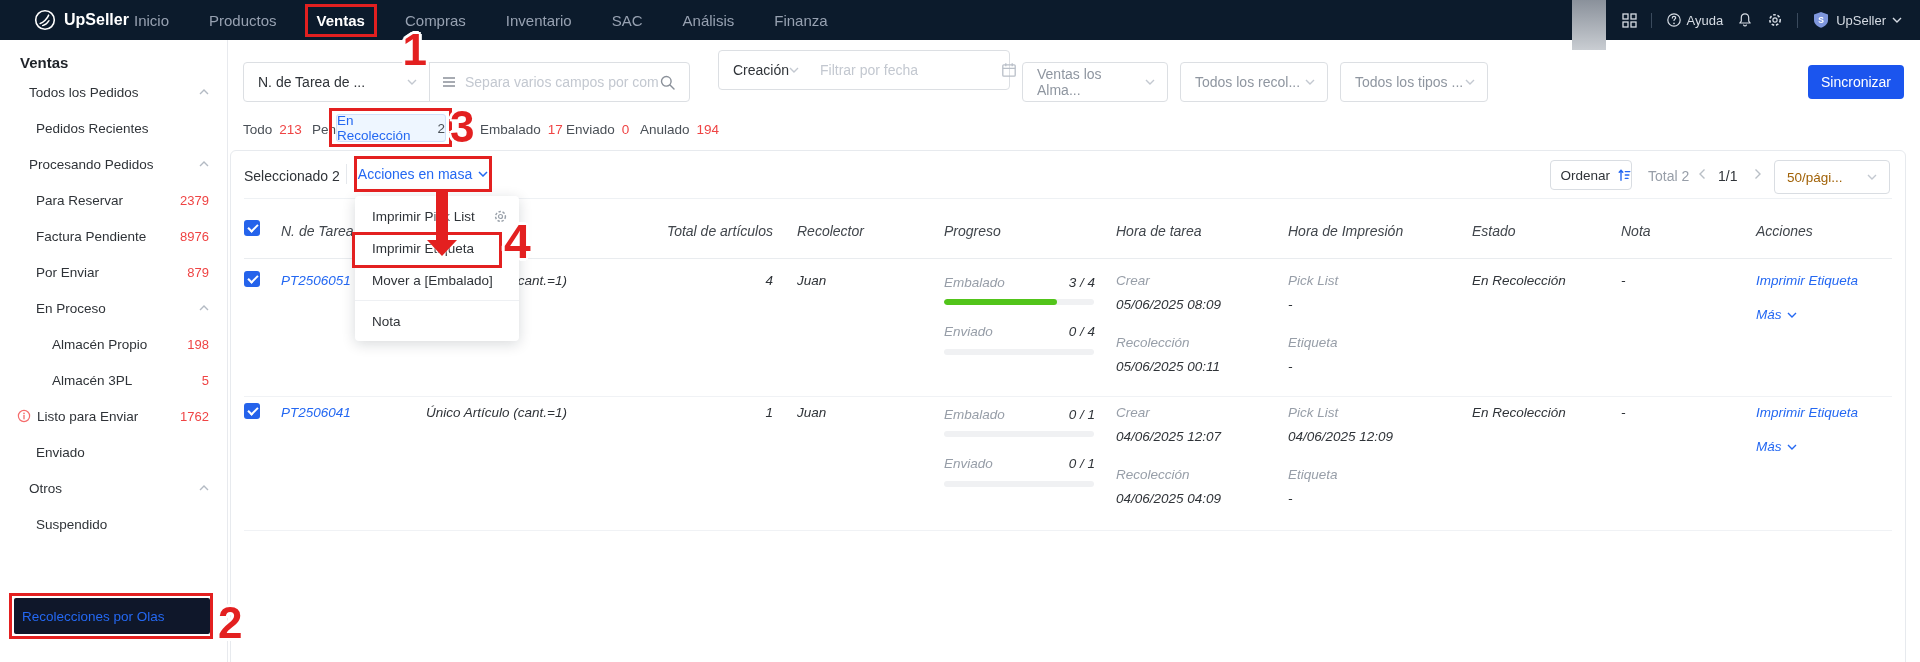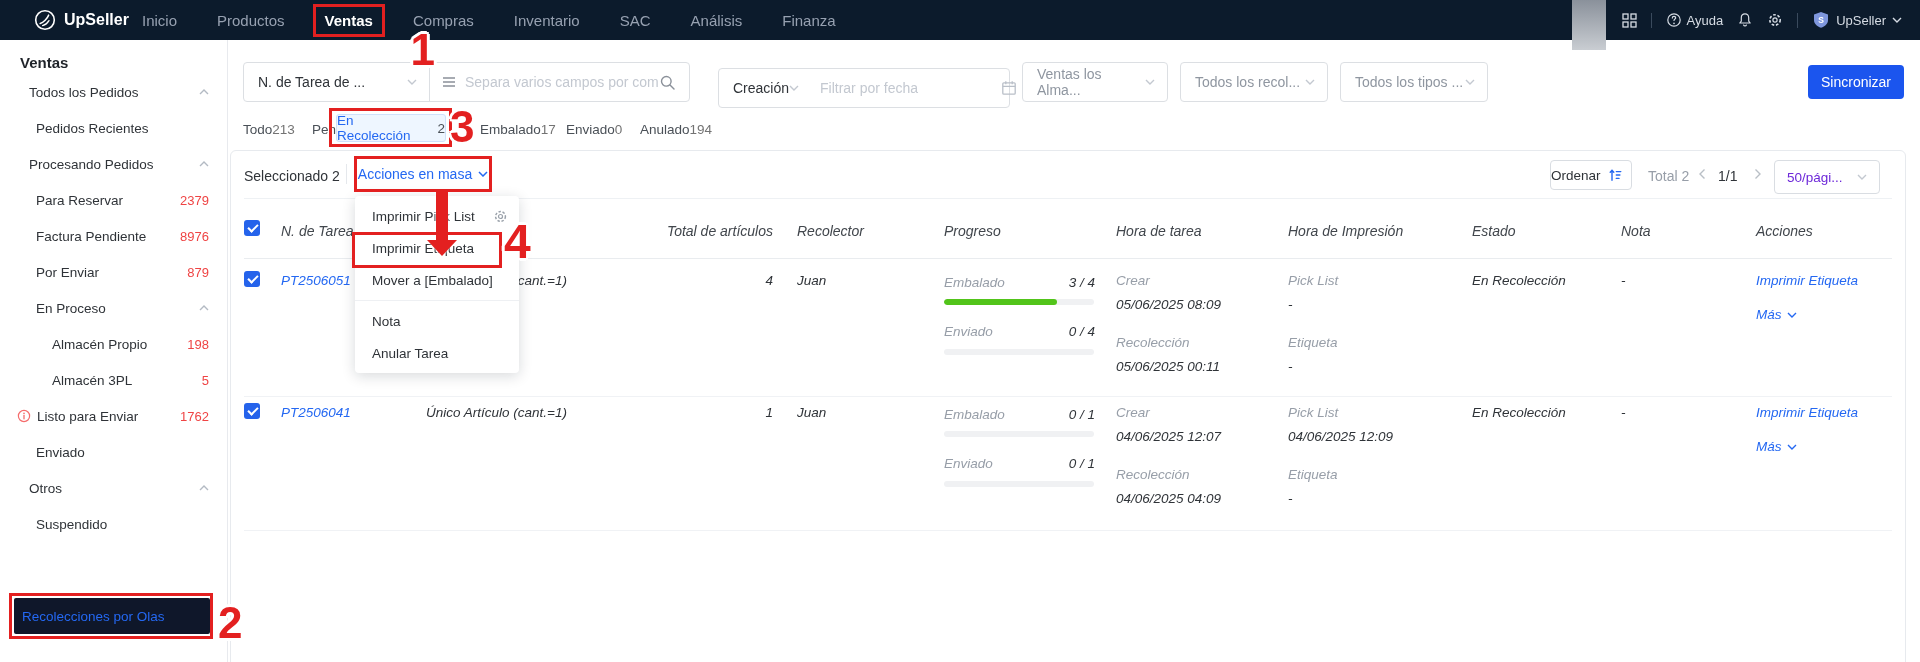--- a/index.html
+++ b/index.html
@@ -14,7 +14,7 @@
 
   
   #navbar { position:absolute; left:0; top:0; width:1920px; height:40px; background:#0c1b2c; z-index:40; }
-  .nav-links { position:absolute; left:142px; top:0; height:40px; display:flex; gap:40px; align-items:center; }
+  .nav-links { position:absolute; left:134px; top:0; height:40px; display:flex; gap:40px; align-items:center; }
   .nav-item { font-size:15px; color:#97a1b1; cursor:pointer; position:relative; }
   .nav-item.active { color:#ffffff; font-weight:700; }
   .nav-right { position:absolute; right:18px; top:0; height:40px; display:flex; align-items:center; gap:14px; color:#d6dce4; }

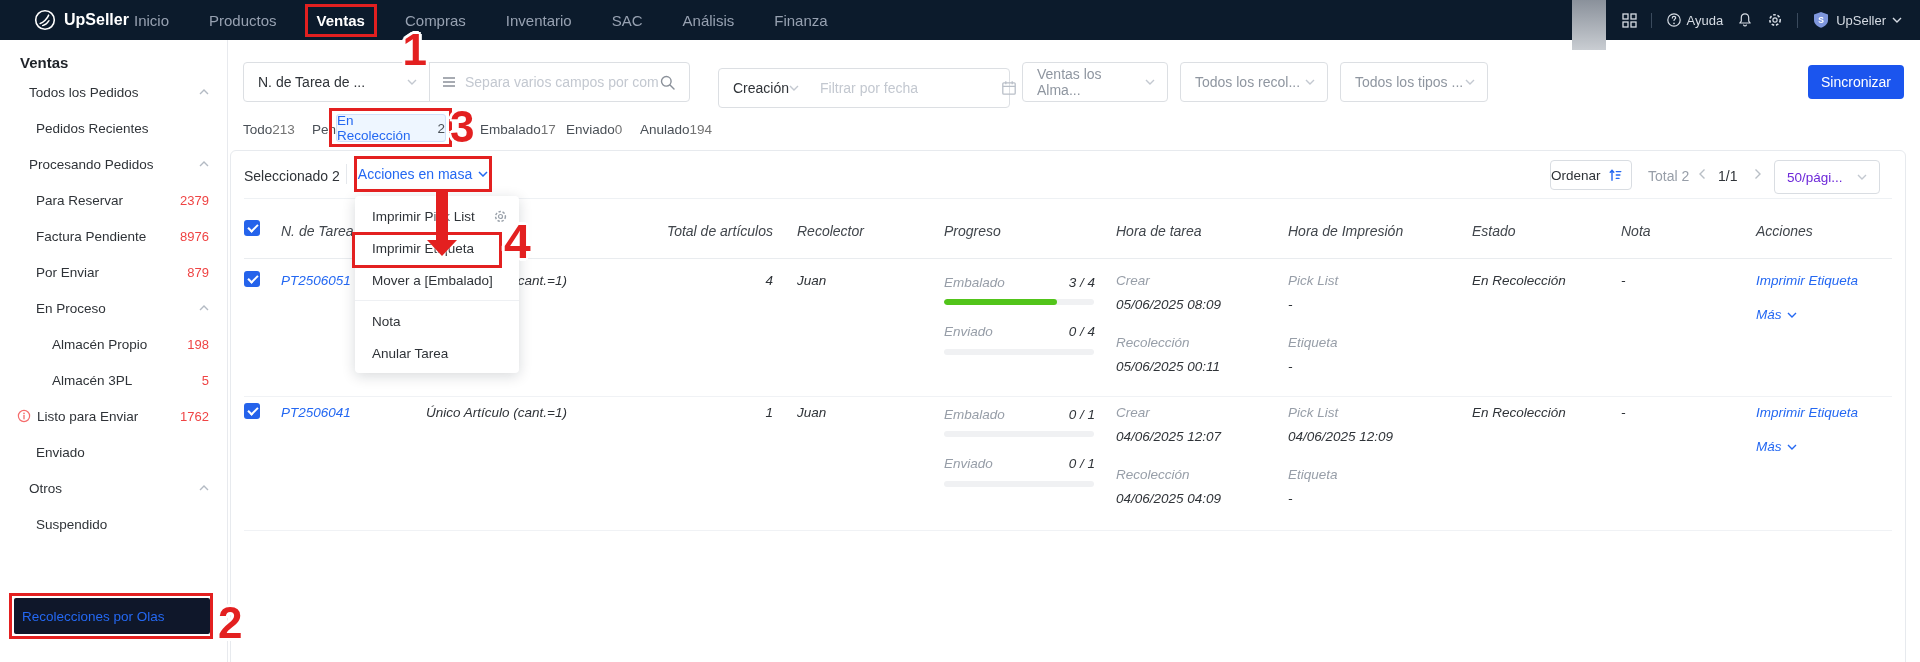--- a/index.html
+++ b/index.html
@@ -272,7 +272,7 @@
     </span>
   </div>
 
-  <div class="fbox" style="left:718px; top:68px; width:292px;">
+  <div class="fbox" style="left:718px; top:50px; width:292px;">
     <div style="width:88px; display:flex; align-items:center; padding:0 10px 0 14px; justify-content:space-between; cursor:pointer;">
       <span>Creación</span>
       <span>

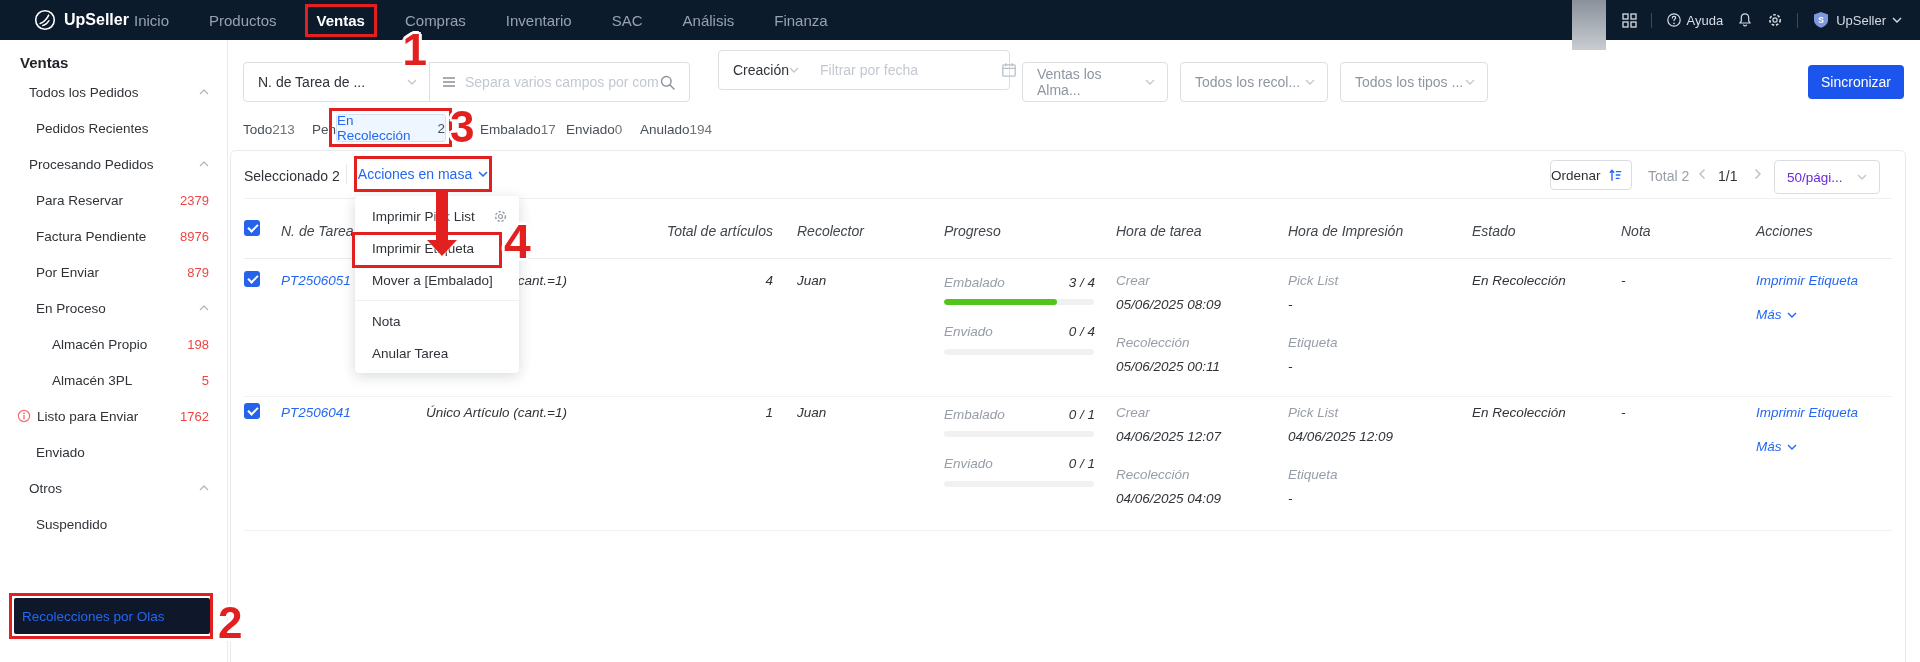--- a/index.html
+++ b/index.html
@@ -46,7 +46,7 @@
 
   
   .tab { position:absolute; top:122px; font-size:13.5px; color:#4a5057; cursor:pointer; }
-  .tab .tcnt { color:#737373; }
+  .tab .tcnt { color:#ef4444; margin-left:7px; }
   #tab-active { position:absolute; left:336px; top:114px; width:110px; height:28px; background:#eef6ff; border:1px solid #cfe1fb; border-radius:3px; display:flex; align-items:center; justify-content:center; gap:9px; font-size:13.5px; color:#2468f2; cursor:pointer; }
   #tab-active .tcnt { color:#4a5057; }
 

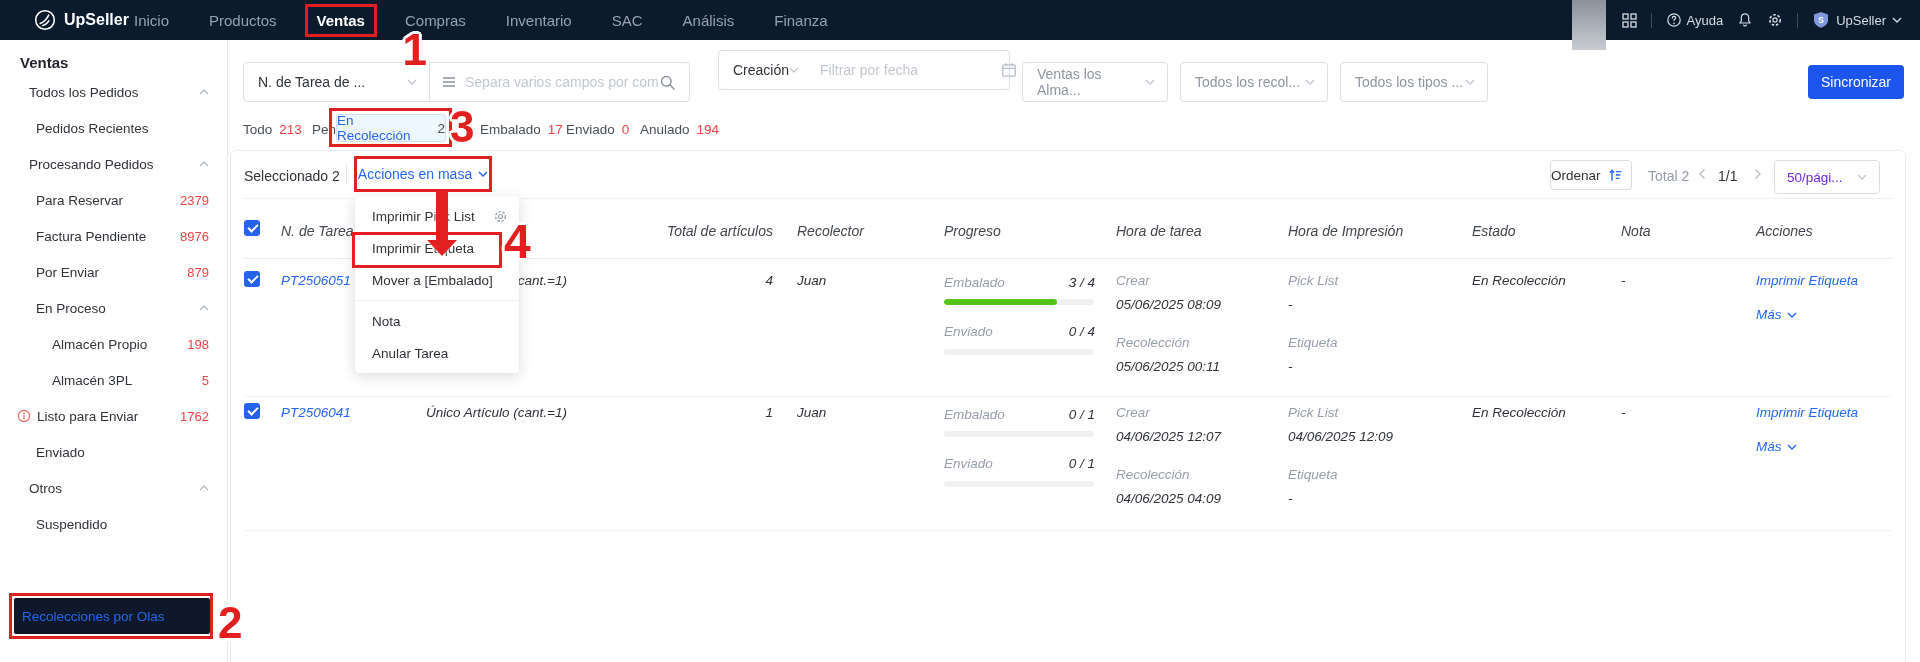--- a/index.html
+++ b/index.html
@@ -56,7 +56,7 @@
 
   
   .tb { position:absolute; font-size:14px; z-index:2; }
-  .btn { position:absolute; height:30px; background:#fff; border:1px solid #d9dde2; border-radius:4px; display:flex; align-items:center; justify-content:flex-start; gap:7px; font-size:13.5px; color:#2f3338; cursor:pointer; z-index:2; }
+  .btn { position:absolute; height:30px; background:#fff; border:1px solid #d9dde2; border-radius:4px; display:flex; align-items:center; justify-content:flex-end; gap:7px; font-size:13.5px; color:#2f3338; cursor:pointer; z-index:2; }
 
   
   .cb { position:absolute; width:16px; height:16px; background:#2563eb; border-radius:3px; cursor:pointer; z-index:2; }

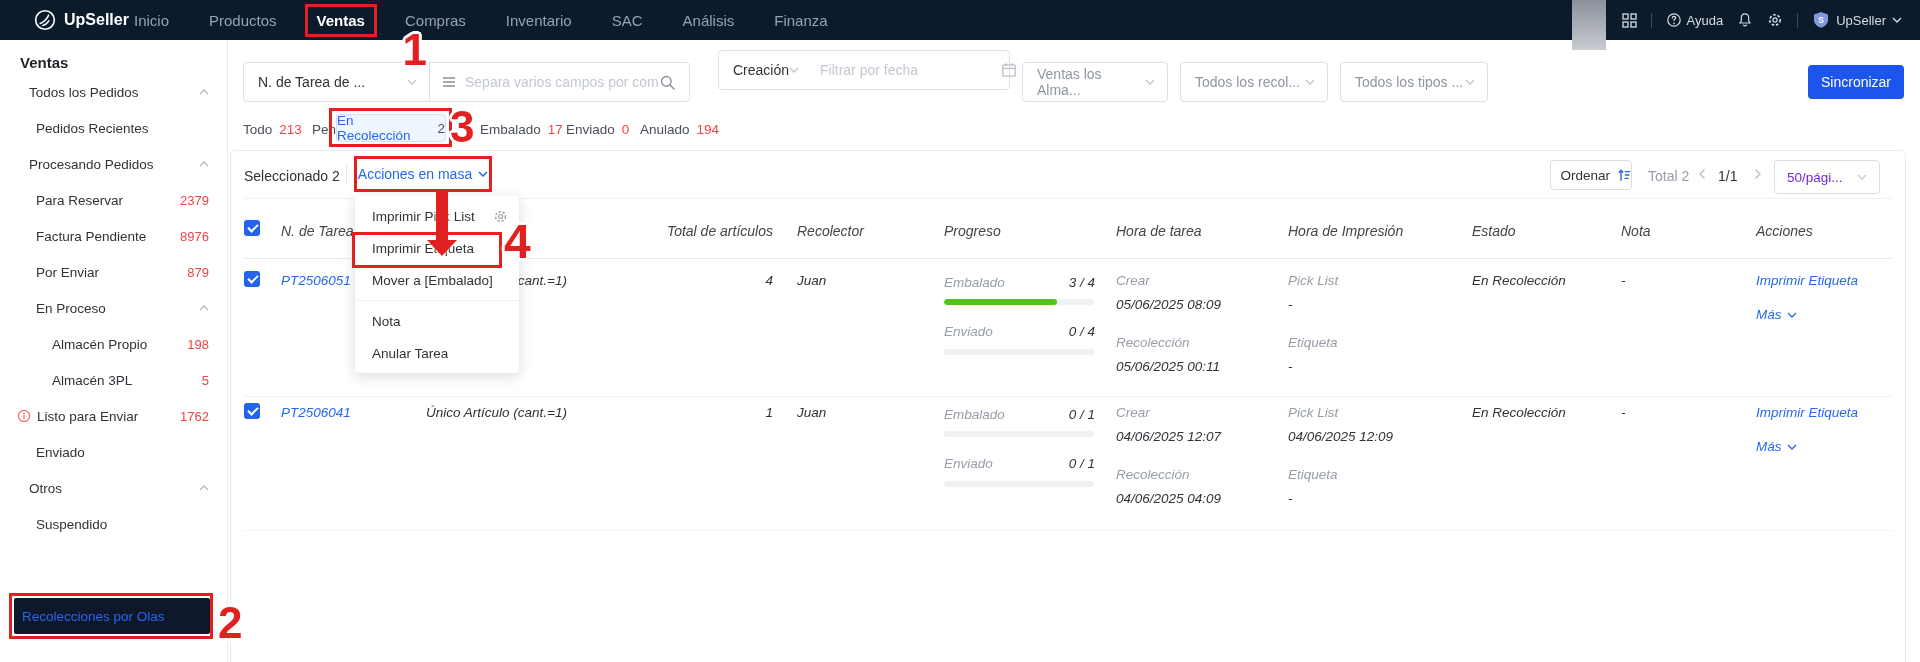--- a/index.html
+++ b/index.html
@@ -363,7 +363,7 @@
         <path d="M1.5 1.5L6 6l-4.5 4.5" fill="none" stroke="#b9bfc6" stroke-width="1.4"></path>
       </svg>
   </span>
-  <div class="btn" style="left:1774px; top:160px; width:106px; justify-content:space-between; padding:16px 12px; color:#6d28d9;">
+  <div class="btn" style="left:1774px; top:160px; width:116px; justify-content:space-between; padding:16px 12px; color:#a16207;">
     <span>50/pági...</span>
     <span>
         <svg width="10" height="6" viewBox="0 0 10 6">

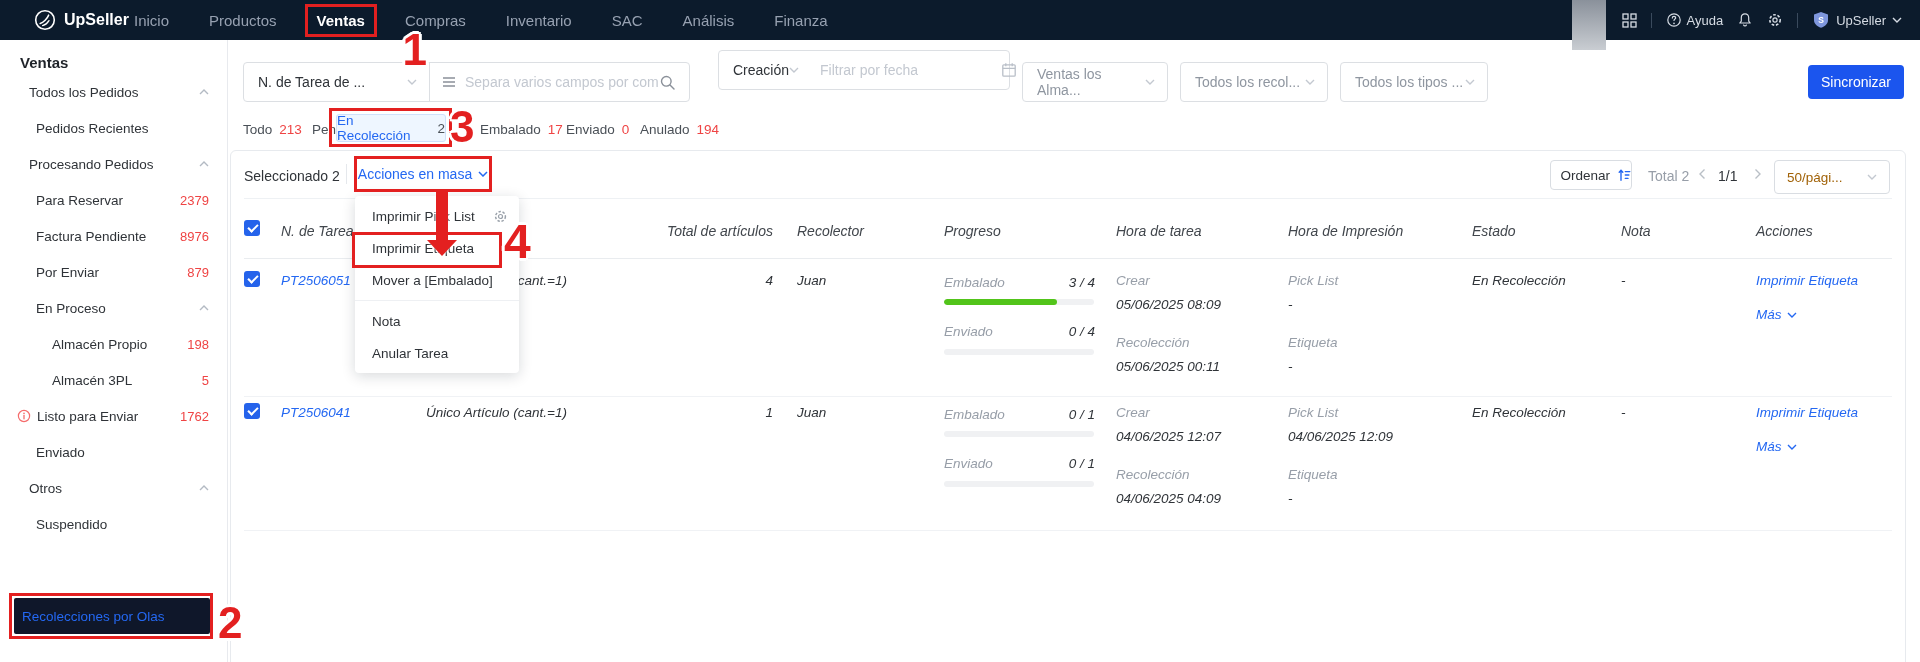--- a/index.html
+++ b/index.html
@@ -486,9 +486,6 @@
     <div class="mitem">
       <span>Nota</span>
     </div>
-    <div class="mitem">
-      <span>Anular Tarea</span>
-    </div>
   </div>
 
   <div id="step4-arrow">

